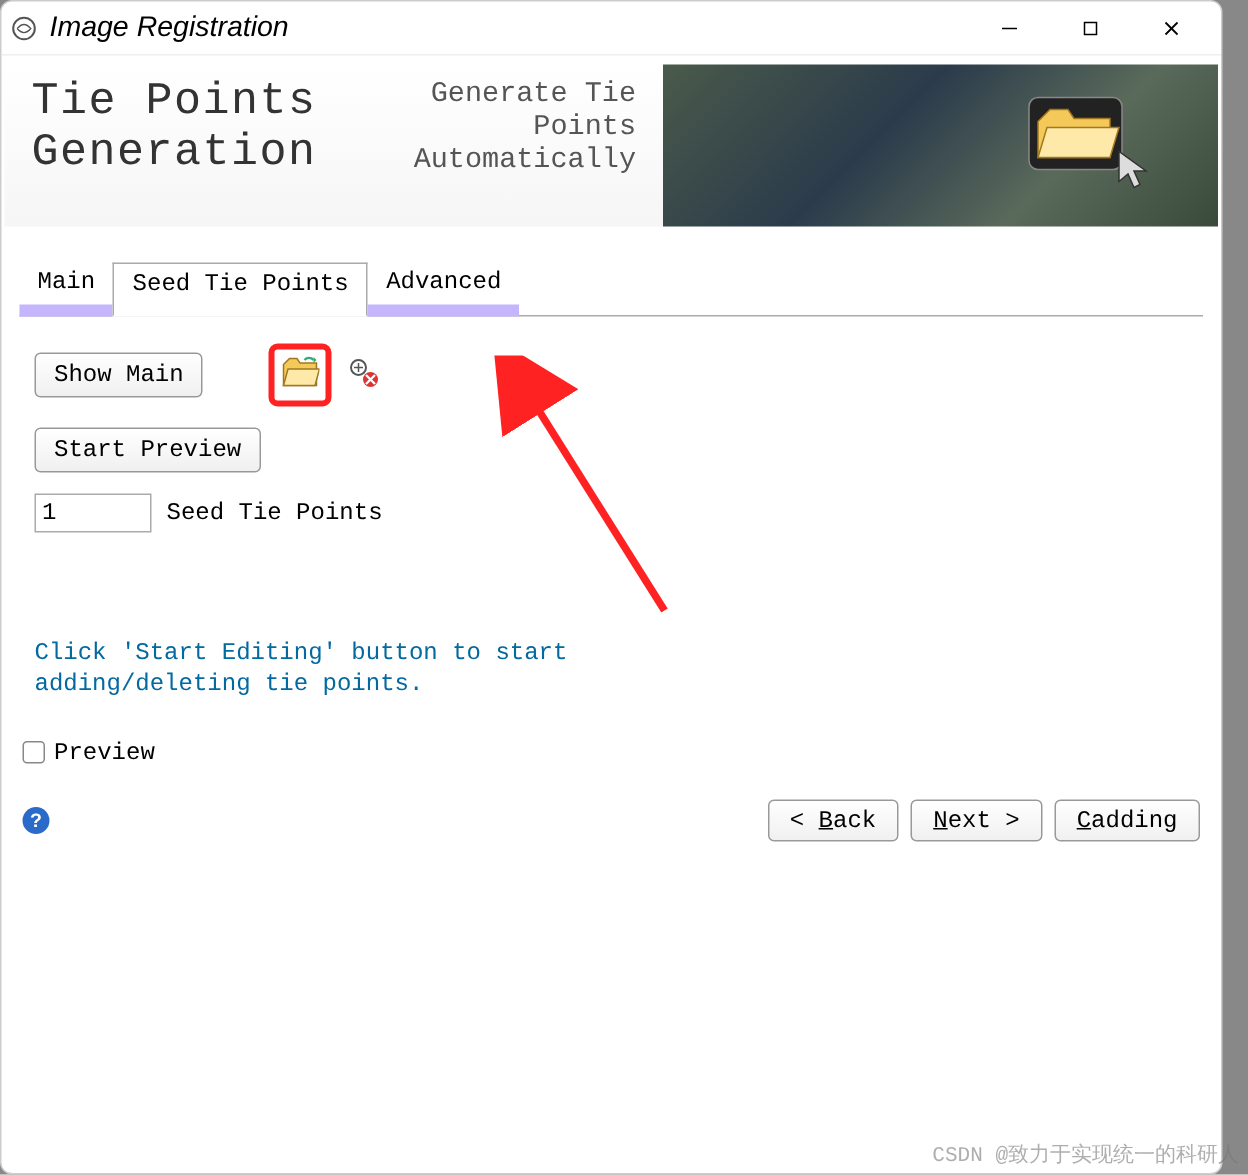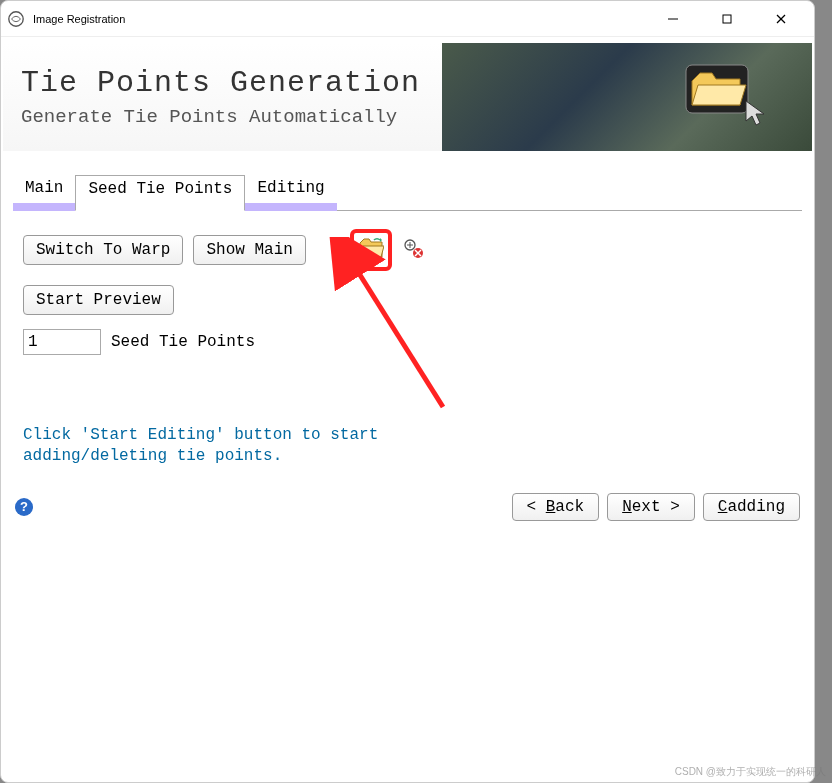--- a/index.html
+++ b/index.html
@@ -35,8 +35,9 @@
     margin-right: 8px;
   }
   .title-text {
-    font-size: 11px;
+    font-size: 19px;
     flex: 1;
+    font-style: italic;
   }
   .win-controls {
     display: flex;

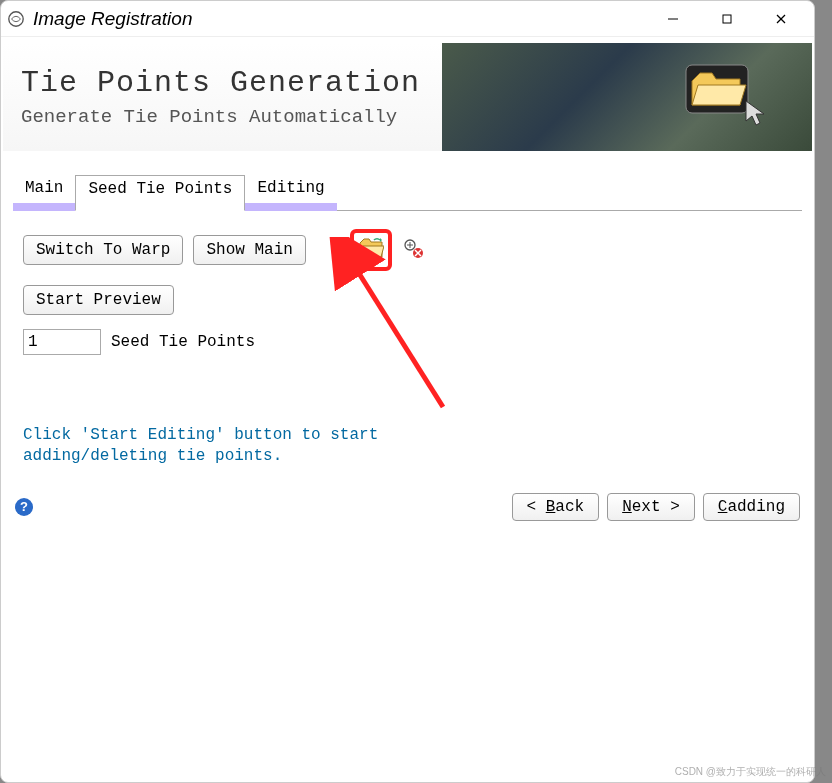--- a/index.html
+++ b/index.html
@@ -63,7 +63,7 @@
     background: linear-gradient(#fff, #f6f6f6);
     padding: 8px 18px;
     display: flex;
-    flex-direction: column;
+    flex-direction: row;
     justify-content: center;
   }
   .banner-title {

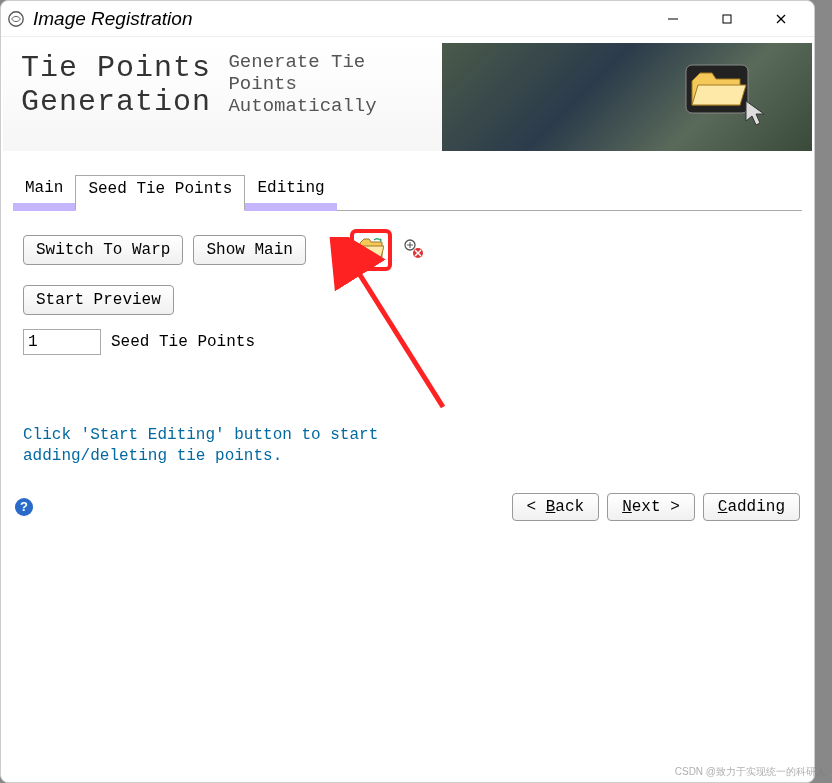--- a/index.html
+++ b/index.html
@@ -77,6 +77,7 @@
     font-family: "Courier New", monospace;
     font-size: 19px;
     color: #555;
+    text-align: right;
   }
   .banner-right {
     width: 370px;

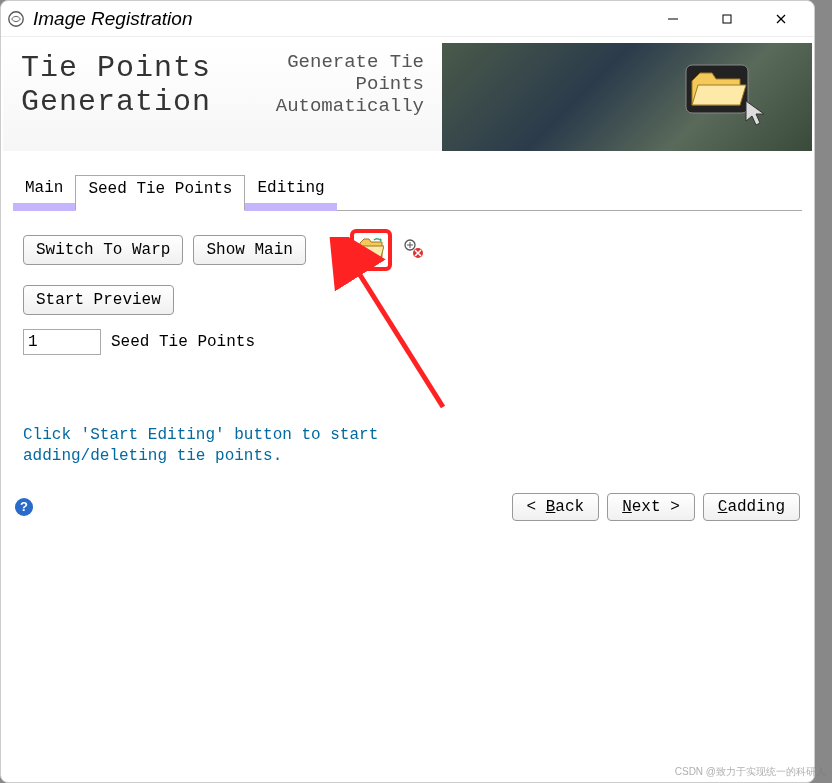--- a/index.html
+++ b/index.html
@@ -293,7 +293,7 @@
     <div class="tabs">
       <div class="tab">Main</div>
       <div class="tab active">Seed Tie Points</div>
-      <div class="tab">Editing</div>
+      <div class="tab">Advanced</div>
     </div>
 
     <div class="tab-content">

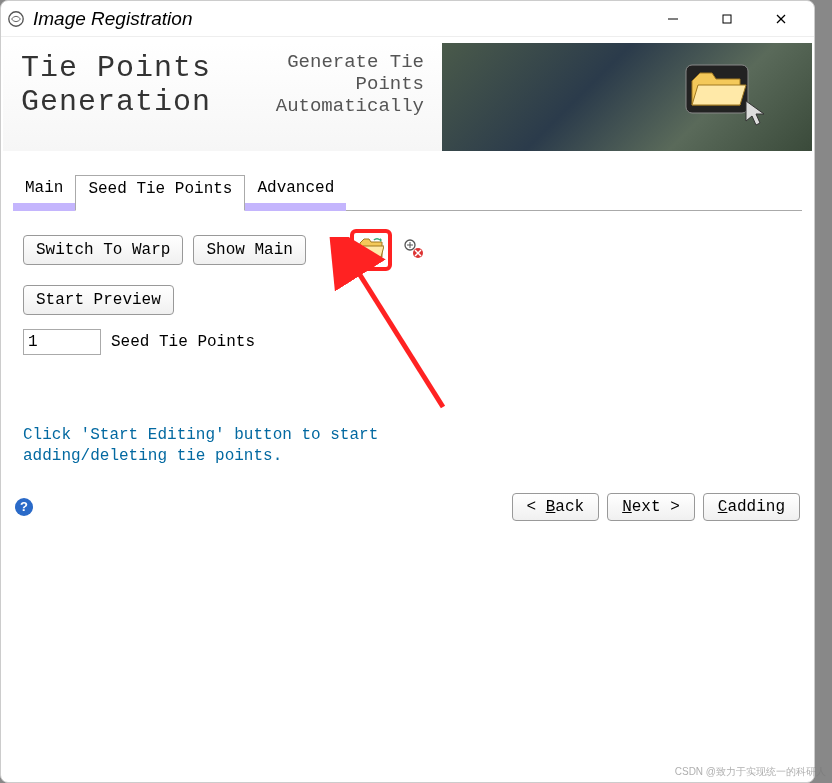--- a/index.html
+++ b/index.html
@@ -299,7 +299,6 @@
     <div class="tab-content">
 
       <div class="row">
-        <button class="btn">Switch To Warp</button>
         <button class="btn">Show Main</button>
         <div style="width:24px"></div>
         <span class="icon-highlight">

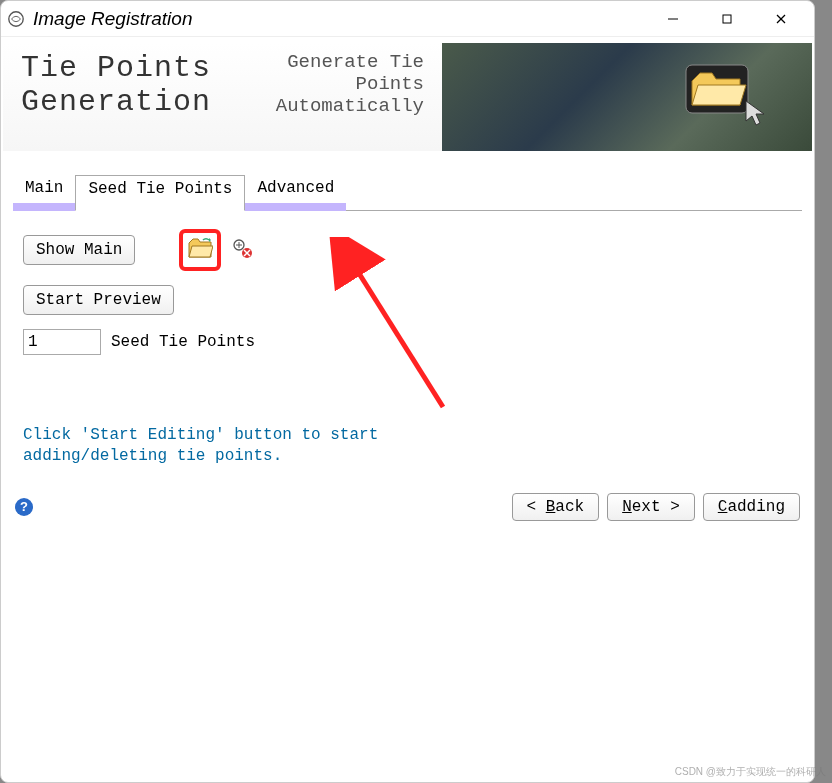--- a/index.html
+++ b/index.html
@@ -347,6 +347,10 @@
   </div>
 
   <div class="footer">
+    <div class="preview-row">
+      <span class="checkbox"></span>
+      <span>Preview</span>
+    </div>
     <div class="footer-btns">
       <span class="help-icon">?</span>
       <div class="nav-btns">

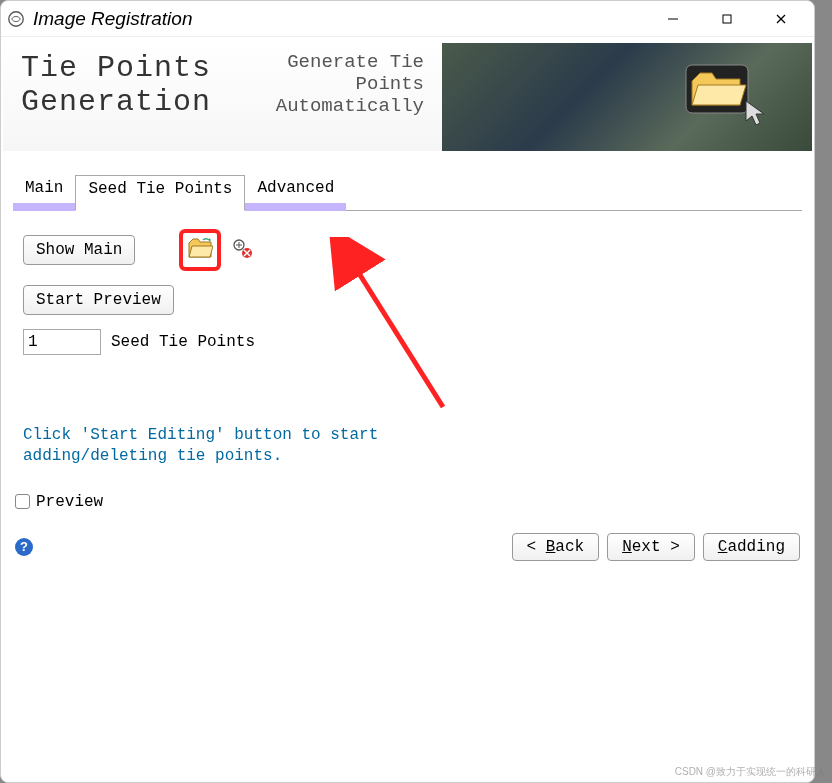--- a/index.html
+++ b/index.html
@@ -230,9 +230,9 @@
     position: absolute;
     right: 6px;
     bottom: 4px;
-    font-size: 10px;
+    font-size: 14px;
     color: rgba(120,120,120,0.6);
-    font-family: Liberation Sans, sans-serif;
+    font-family: Liberation Mono, monospace;
   }
 </style>
 </head>

